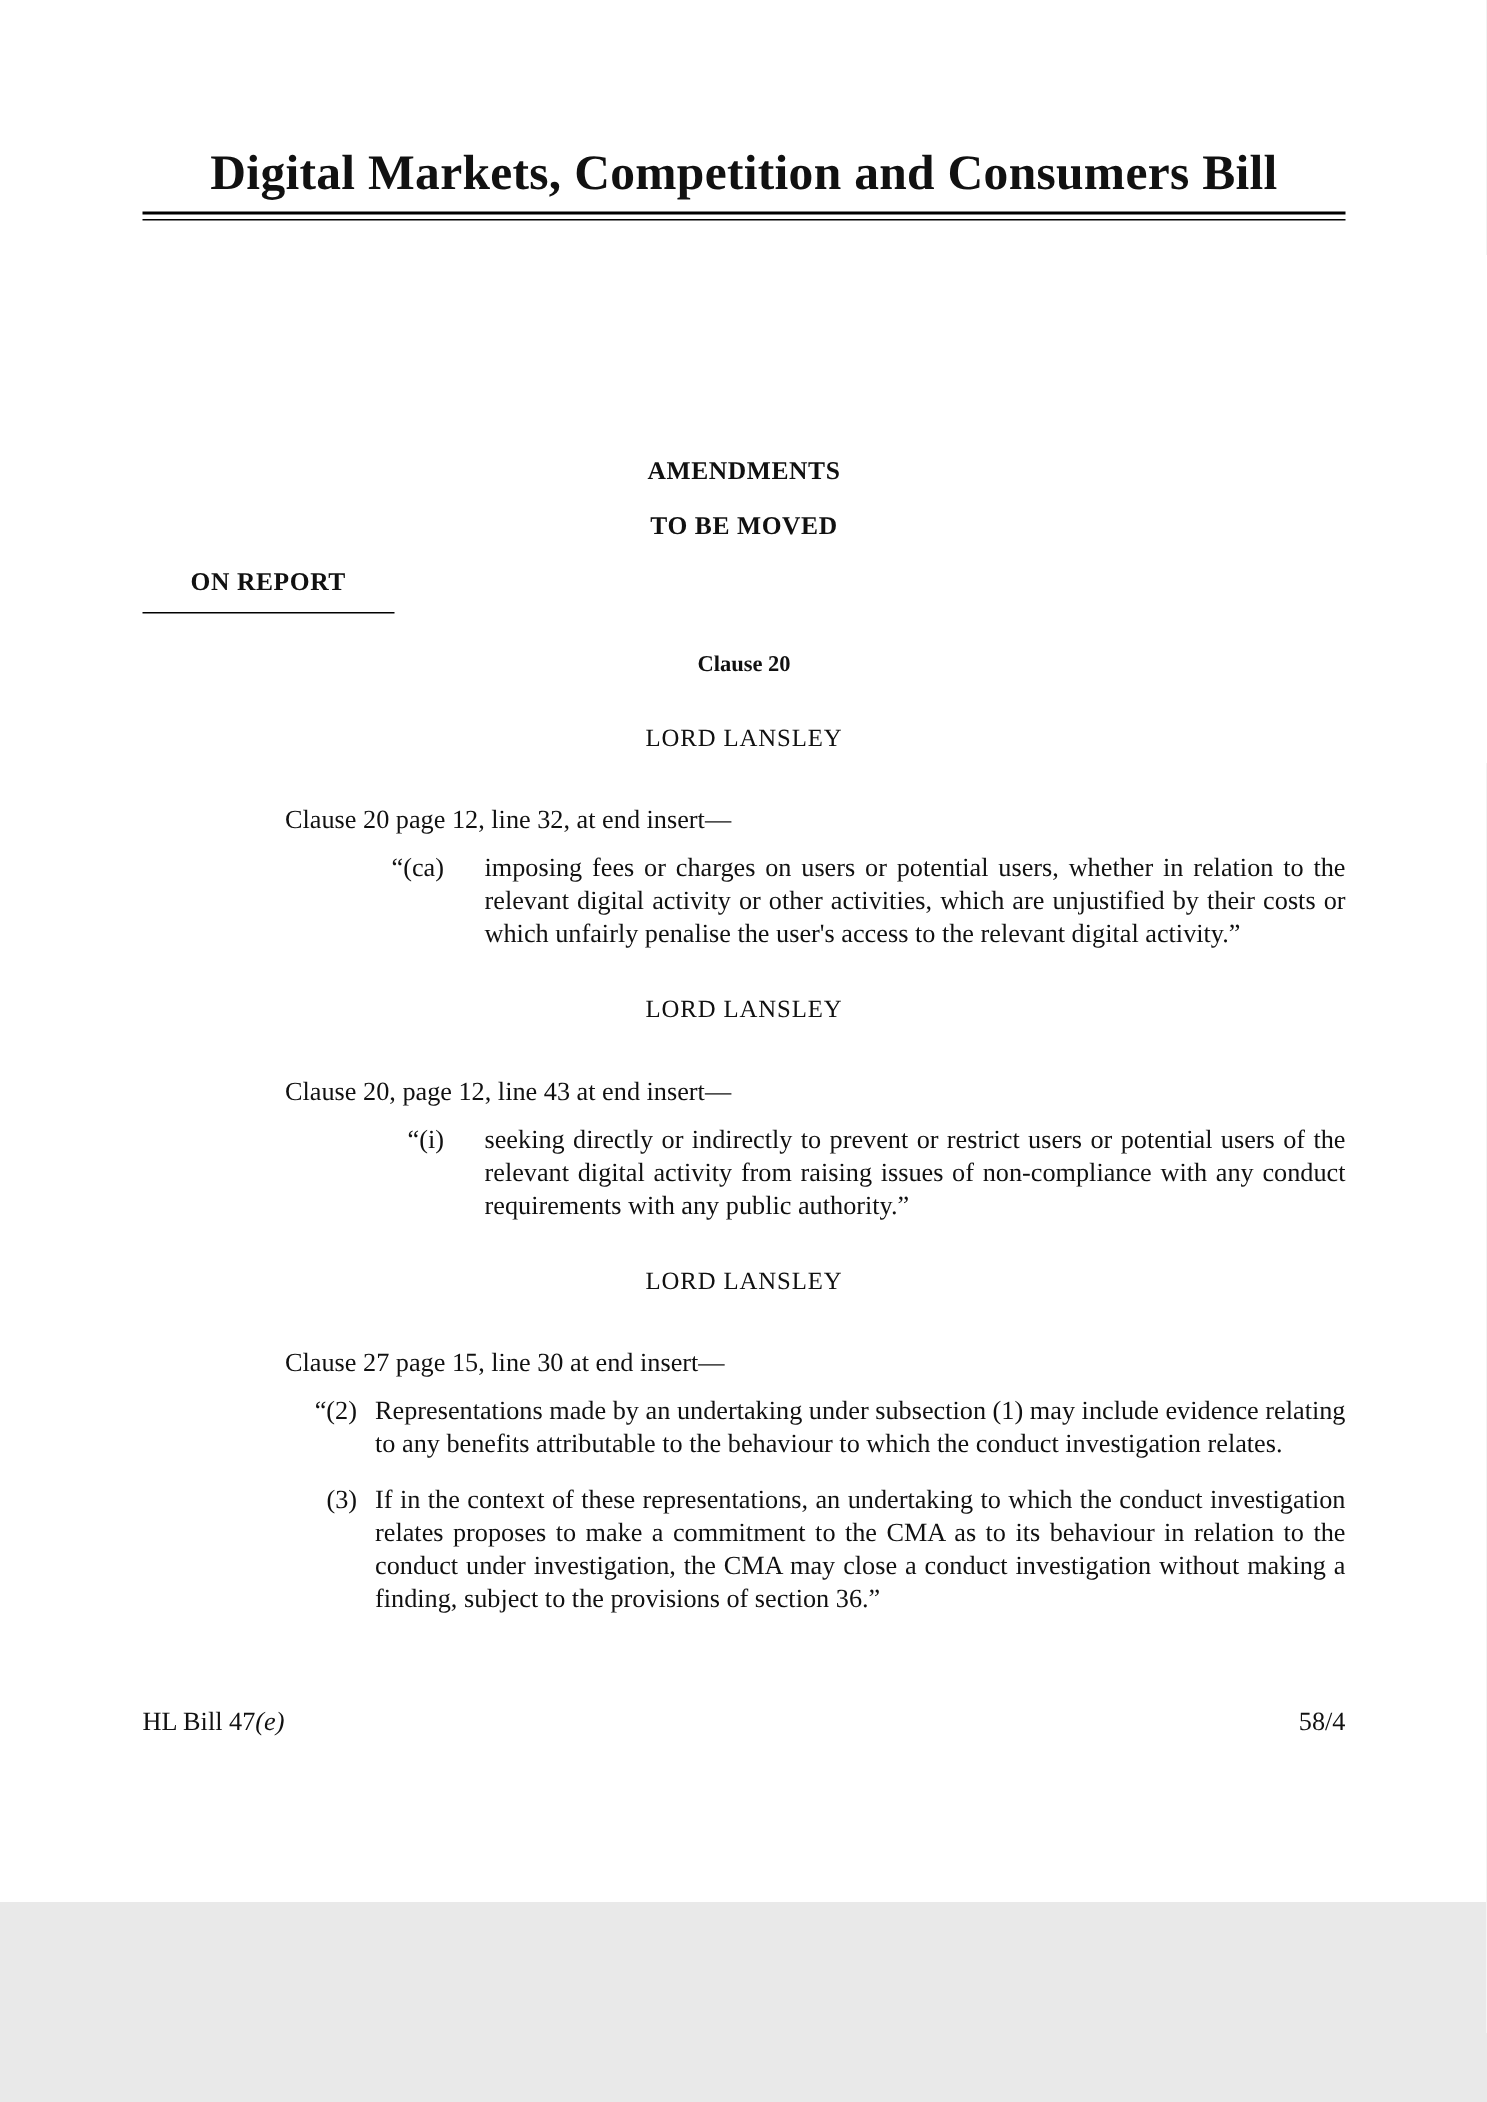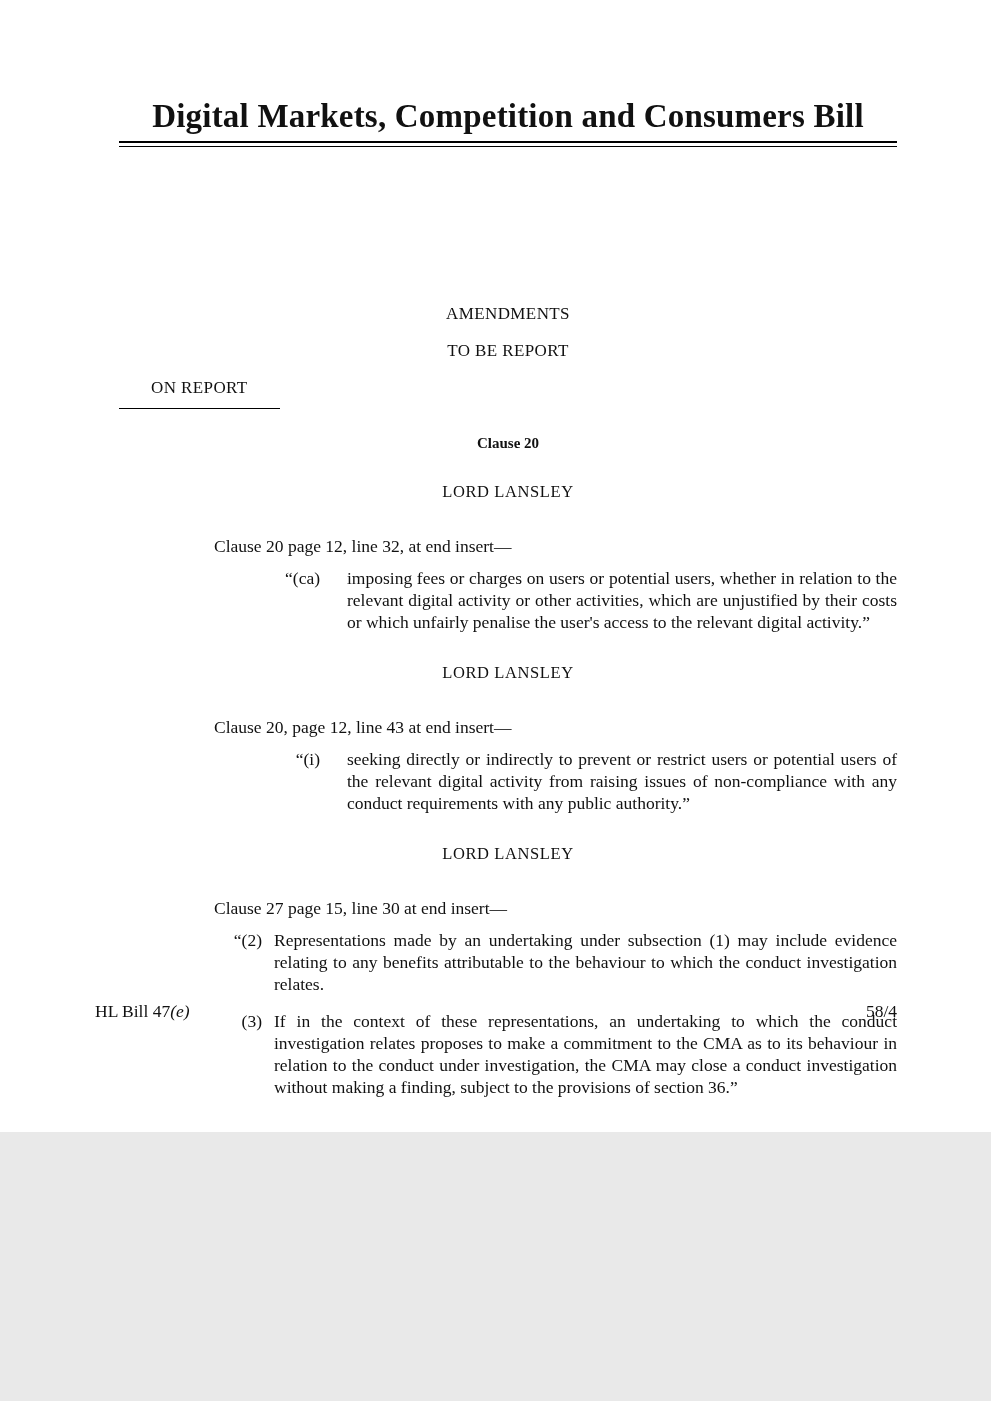--- a/index.html
+++ b/index.html
@@ -10,14 +10,13 @@
   .page {
     position: relative;
     width: 991px;
-    height: 1132px;
+    height: 1268px;
     margin: 0 auto;
     background: #ffffff;
     font-family: "Liberation Serif", "DejaVu Serif", serif;
     color: #111111;
     overflow: hidden;
     box-sizing: border-box;
-    padding-left: 24px;
   }
   .content {
     padding: 0 94px 0 95px; 

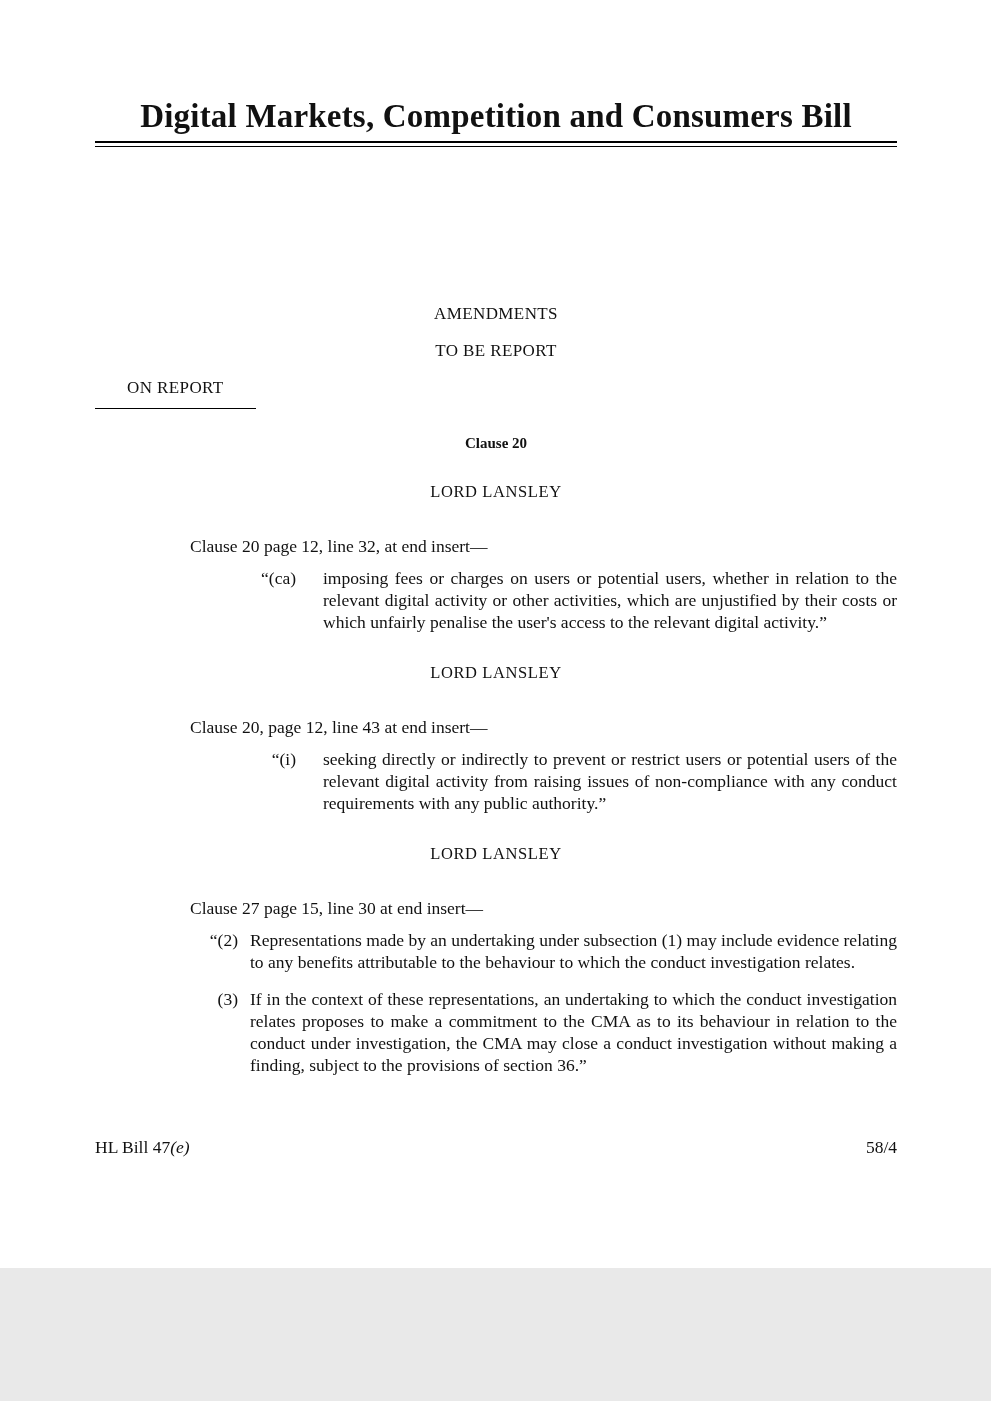--- a/index.html
+++ b/index.html
@@ -45,6 +45,7 @@
     letter-spacing: 0.4px;
     line-height: 1;
     margin-bottom: 20px;
+    font-weight: bold;
   }
   .on-report-wrap {
     display: flex;

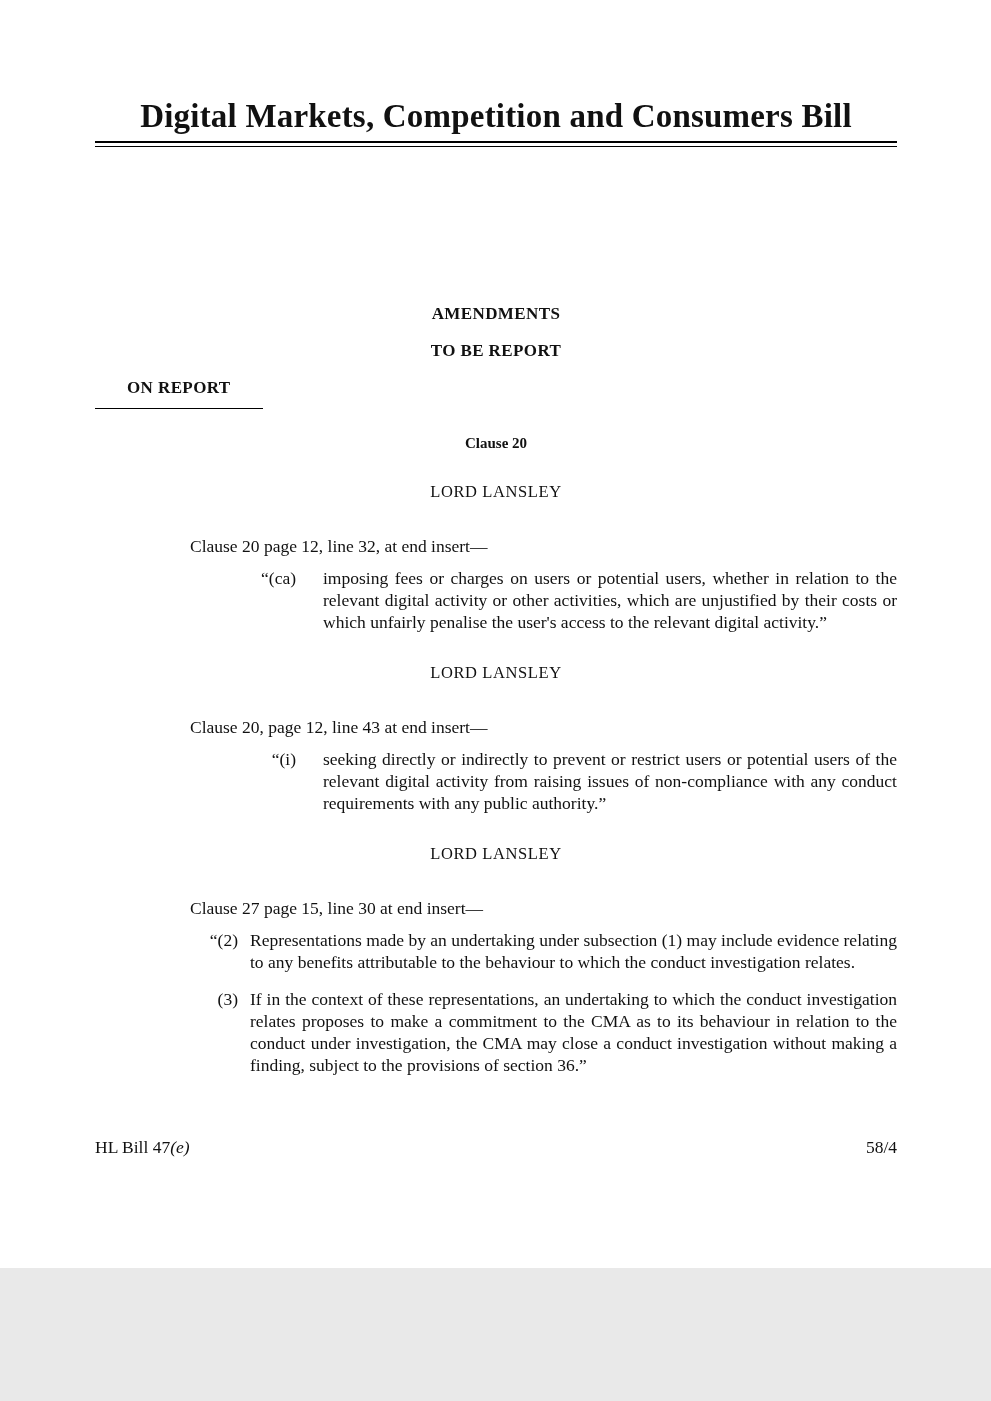--- a/index.html
+++ b/index.html
@@ -131,7 +131,7 @@
 
     <div class="amend-header">
       <div class="caps-line">AMENDMENTS</div>
-      <div class="caps-line">TO BE REPORT</div>
+      <div class="caps-line">TO BE MOVED</div>
       <div class="on-report-wrap">
         <div class="caps-line on-report">ON REPORT</div>
       </div>

